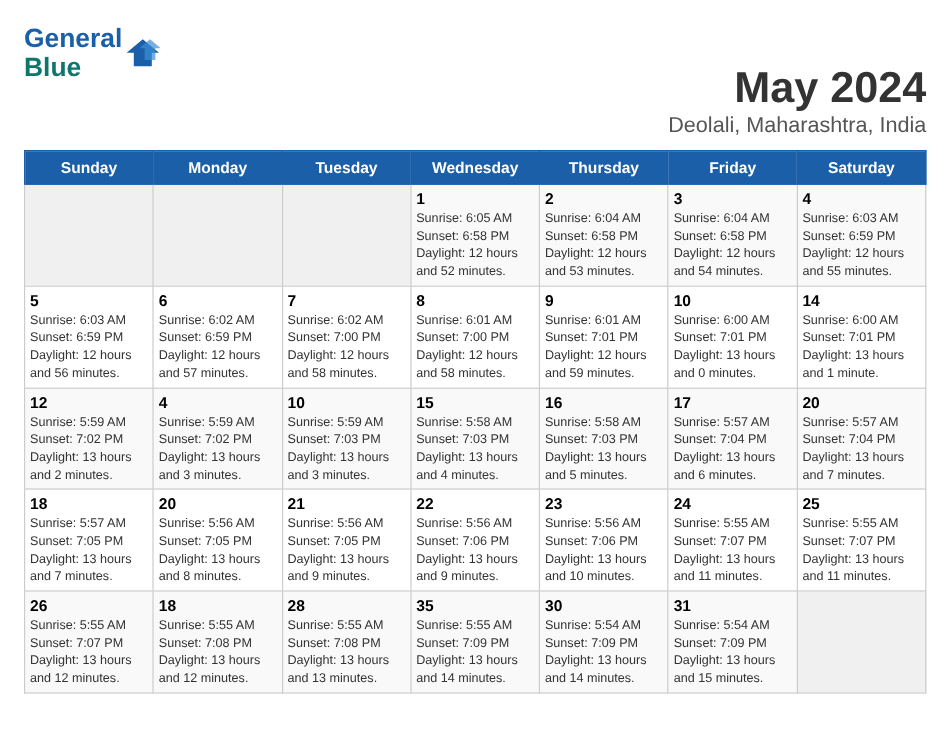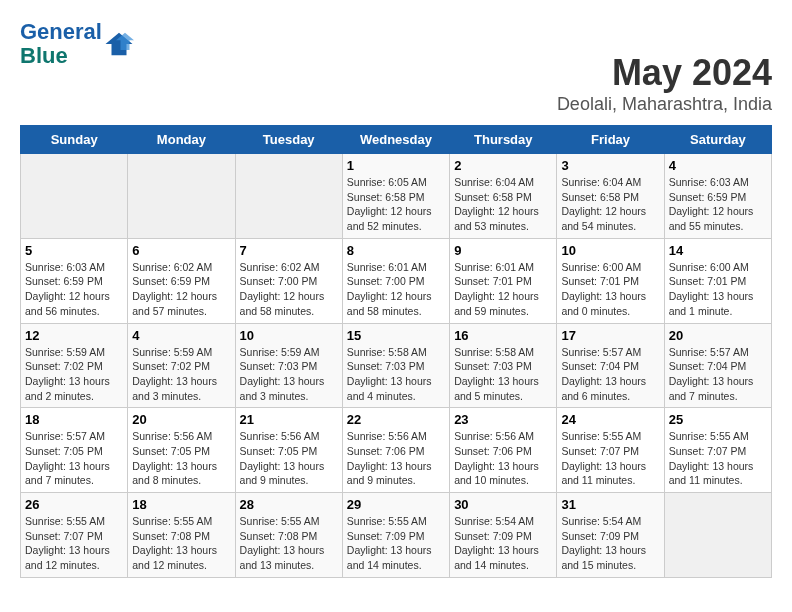--- a/index.html
+++ b/index.html
@@ -334,7 +334,7 @@
 and 13 minutes.</div>
         </td>
         <td>
-          <span class="day-num">29</span>
+          <span class="day-num">35</span>
           <div class="day-detail" style="white-space: pre-line;">Sunrise: 5:55 AM
 Sunset: 7:09 PM
 Daylight: 13 hours

